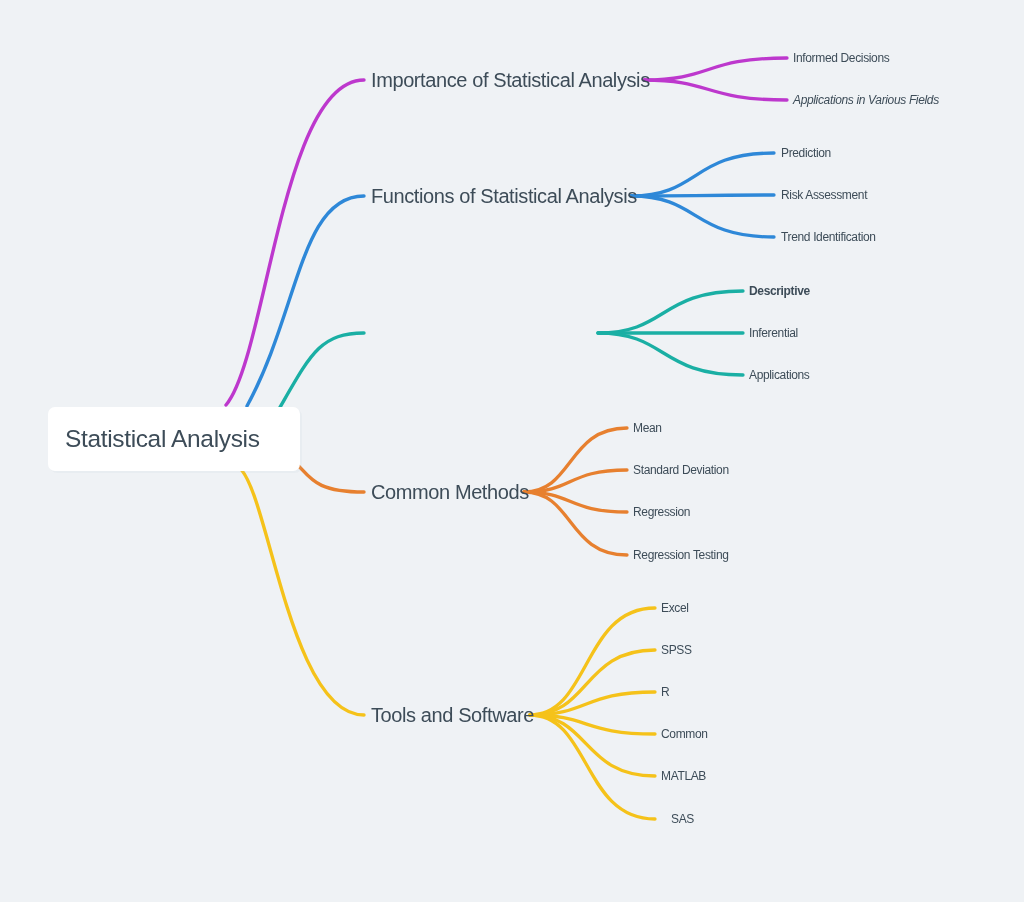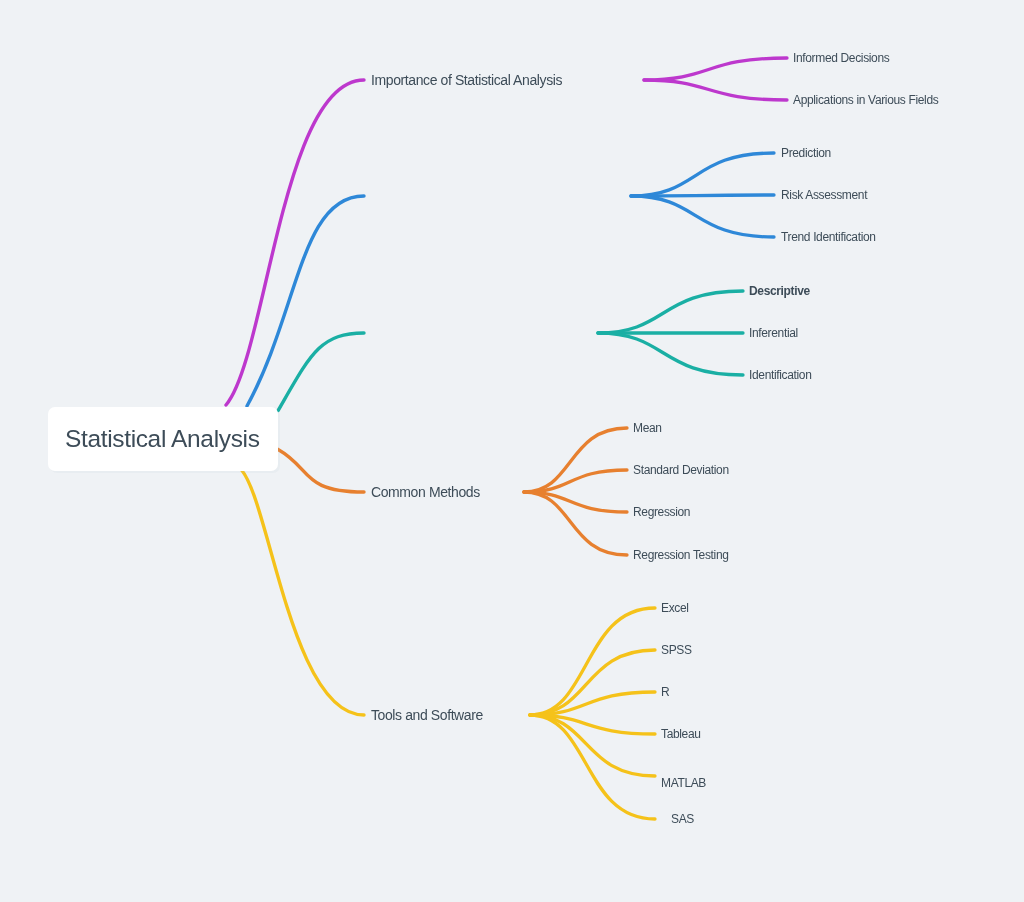--- a/index.html
+++ b/index.html
@@ -12,7 +12,7 @@
   #nodes{position:absolute;left:0;top:0;width:1024px;height:902px;}
   .node-label{position:absolute;white-space:nowrap;color:#3d4c58;
               transform:translateY(-50%) translateZ(0);line-height:1;}
-  .lvl1{font-size:14px;letter-spacing:-0.4px;}
+  .lvl1{font-size:20px;letter-spacing:-0.4px;}
   .lvl2{font-size:12px;letter-spacing:-0.35px;}
   #root-node{position:absolute;background:#ffffff;border-radius:7px;box-shadow:2px 2px 0 0 rgba(175,192,205,0.10);
              box-sizing:border-box;display:flex;align-items:center;}

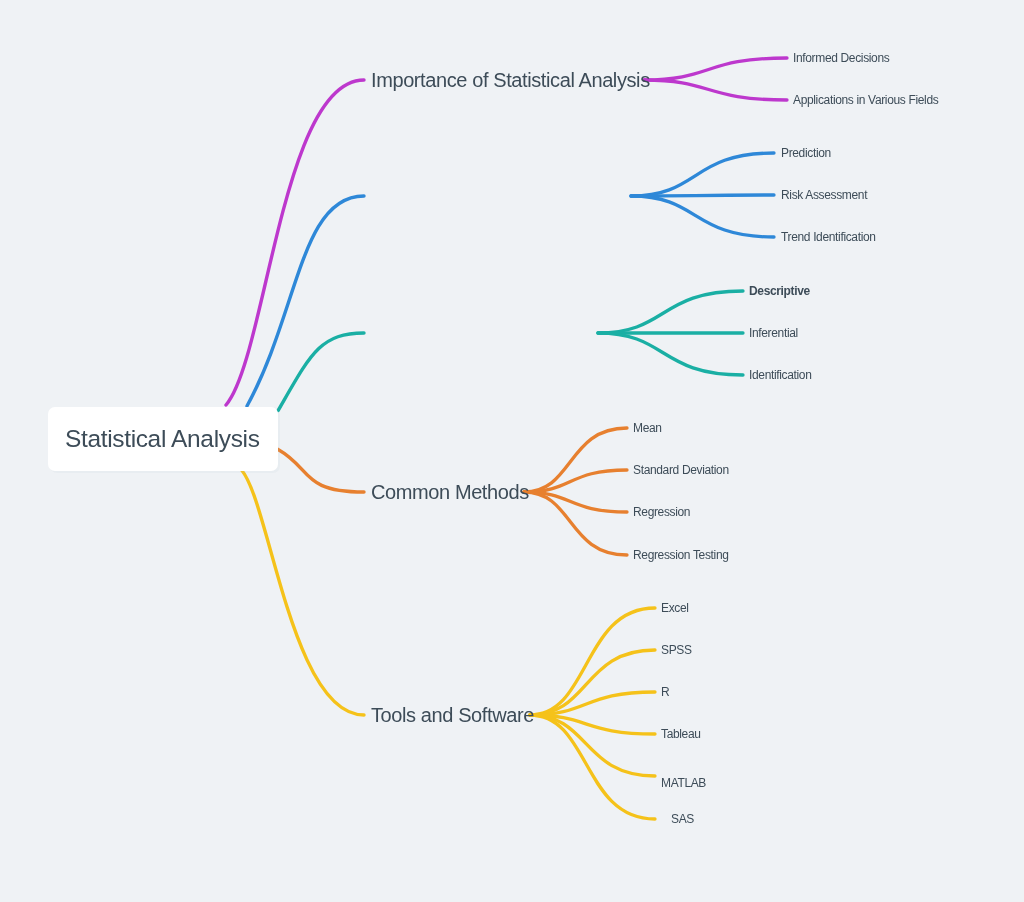--- a/index.html
+++ b/index.html
@@ -55,7 +55,7 @@
       <div class="node-label lvl1" style="left: 371px; top: 492px;">Common Methods</div>
       <div class="node-label lvl1" style="left: 371px; top: 715px;">Tools and Software</div>
       <div class="node-label lvl2" style="left: 793px; top: 58px;">Informed Decisions</div>
-      <div class="node-label lvl2" style="left: 793px; top: 100px;">Applications in Various Fields</div>
+      <div class="node-label lvl2" style="left: 793px; top: 100px; font-style: italic;">Applications in Various Fields</div>
       <div class="node-label lvl2" style="left: 781px; top: 153px;">Prediction</div>
       <div class="node-label lvl2" style="left: 781px; top: 195px; text-align: center;">Risk Assessment</div>
       <div class="node-label lvl2" style="left: 781px; top: 237px;">Trend Identification</div>

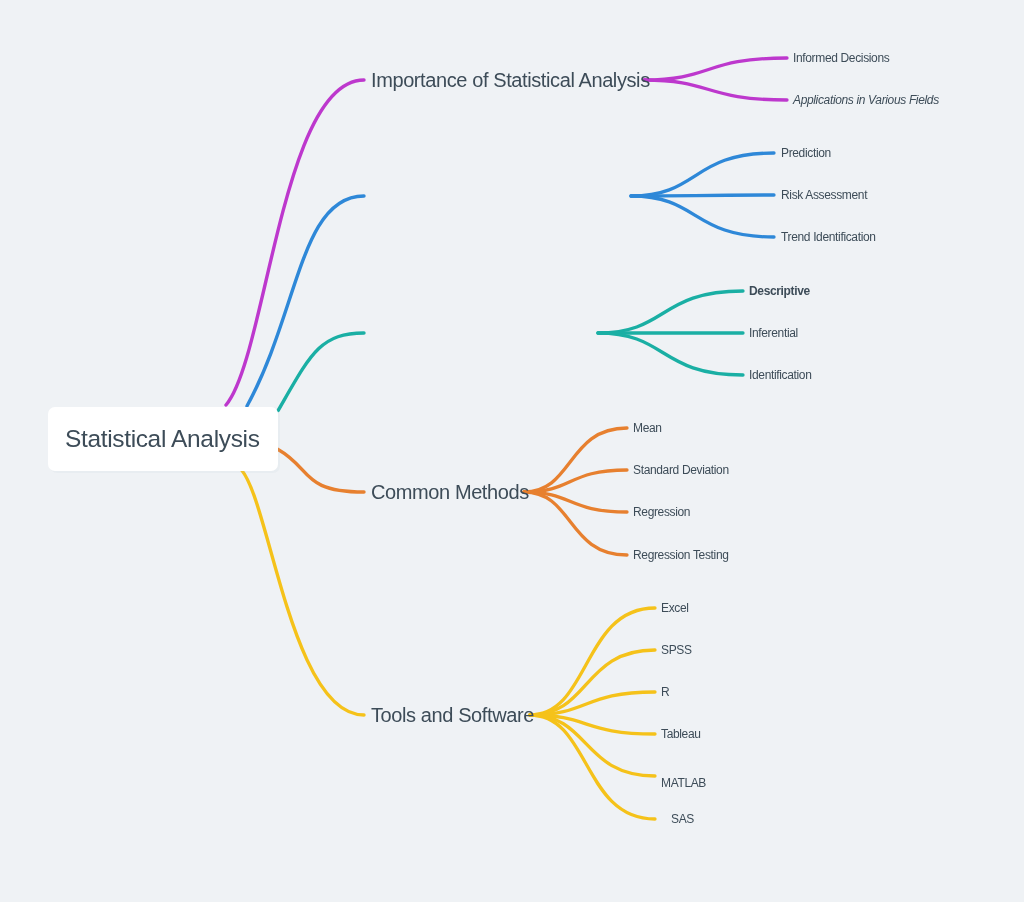--- a/index.html
+++ b/index.html
@@ -52,6 +52,7 @@
       <span id="root-label" style="padding-left: 17px;">Statistical Analysis</span>
     </div>
   <div class="node-label lvl1" style="left: 371px; top: 80px;">Importance of Statistical Analysis</div>
+      <div class="node-label lvl1" style="left: 371px; top: 196px;">Functions of Statistical Analysis</div>
       <div class="node-label lvl1" style="left: 371px; top: 492px;">Common Methods</div>
       <div class="node-label lvl1" style="left: 371px; top: 715px;">Tools and Software</div>
       <div class="node-label lvl2" style="left: 793px; top: 58px;">Informed Decisions</div>

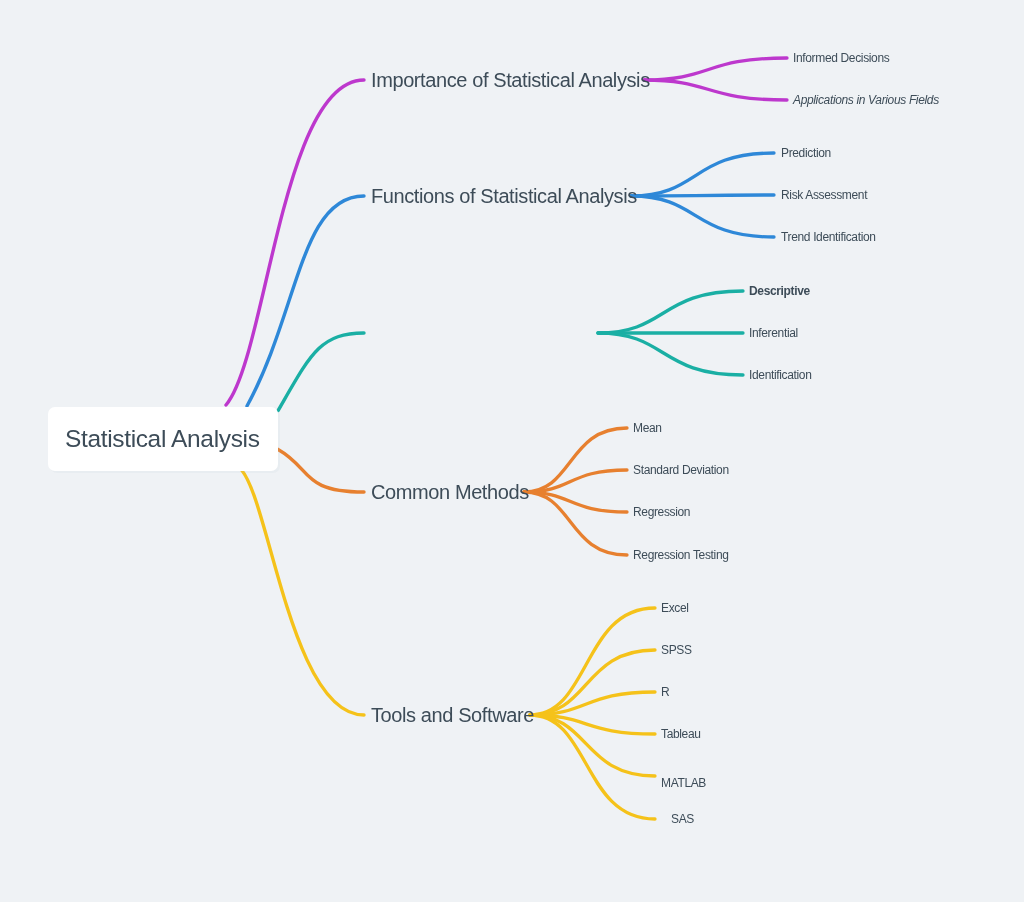--- a/index.html
+++ b/index.html
@@ -62,7 +62,7 @@
       <div class="node-label lvl2" style="left: 781px; top: 237px;">Trend Identification</div>
       <div class="node-label lvl2" style="left: 749px; top: 291px; font-weight: bold;">Descriptive</div>
       <div class="node-label lvl2" style="left: 749px; top: 333px;">Inferential</div>
-      <div class="node-label lvl2" style="left: 749px; top: 375px;">Identification</div>
+      <div class="node-label lvl2" style="left: 749px; top: 375px;">Applications</div>
       <div class="node-label lvl2" style="left: 633px; top: 428px;">Mean</div>
       <div class="node-label lvl2" style="left: 633px; top: 470px;">Standard Deviation</div>
       <div class="node-label lvl2" style="left: 633px; top: 512px;">Regression</div>

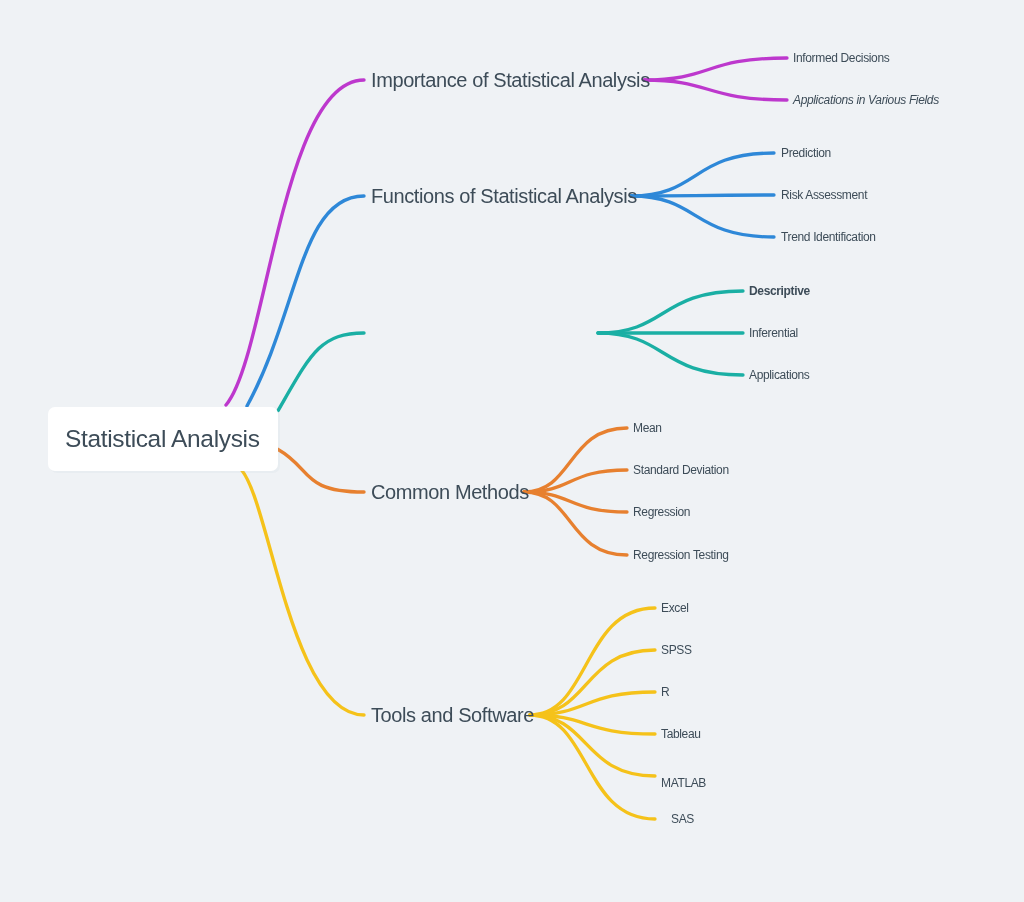--- a/index.html
+++ b/index.html
@@ -48,7 +48,7 @@
       <path d="M 530,715 C 590,715 582.5,819 655,819" fill="none" stroke="#f5c21a" stroke-width="3.3" stroke-linecap="round"></path>
     </svg>
   <div id="nodes">
-    <div id="root-node" style="left: 48px; top: 407px; width: 230px; height: 64px; background: rgb(255, 255, 255);">
+    <div id="root-node" style="left: 48px; top: 407px; width: 252px; height: 64px; background: rgb(255, 255, 255);">
       <span id="root-label" style="padding-left: 17px;">Statistical Analysis</span>
     </div>
   <div class="node-label lvl1" style="left: 371px; top: 80px;">Importance of Statistical Analysis</div>

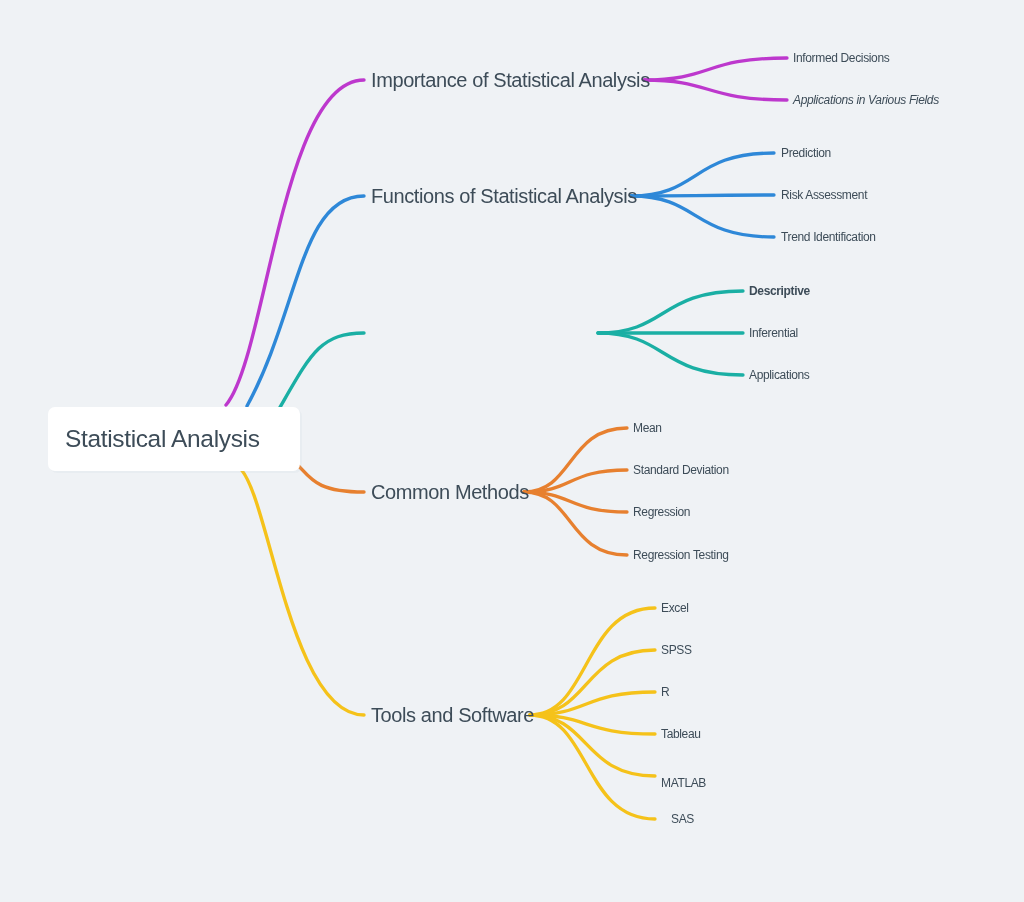--- a/index.html
+++ b/index.html
@@ -70,7 +70,7 @@
       <div class="node-label lvl2" style="left: 661px; top: 608px;">Excel</div>
       <div class="node-label lvl2" style="left: 661px; top: 650px;">SPSS</div>
       <div class="node-label lvl2" style="left: 661px; top: 692px;">R</div>
-      <div class="node-label lvl2" style="left: 661px; top: 734px;">Tableau</div>
+      <div class="node-label lvl2" style="left: 661px; top: 734px;">Common</div>
       <div class="node-label lvl2" style="left: 661px; top: 776px; margin-top: 7px;">MATLAB</div>
       <div class="node-label lvl2" style="left: 671px; top: 819px;">SAS</div>
     </div>

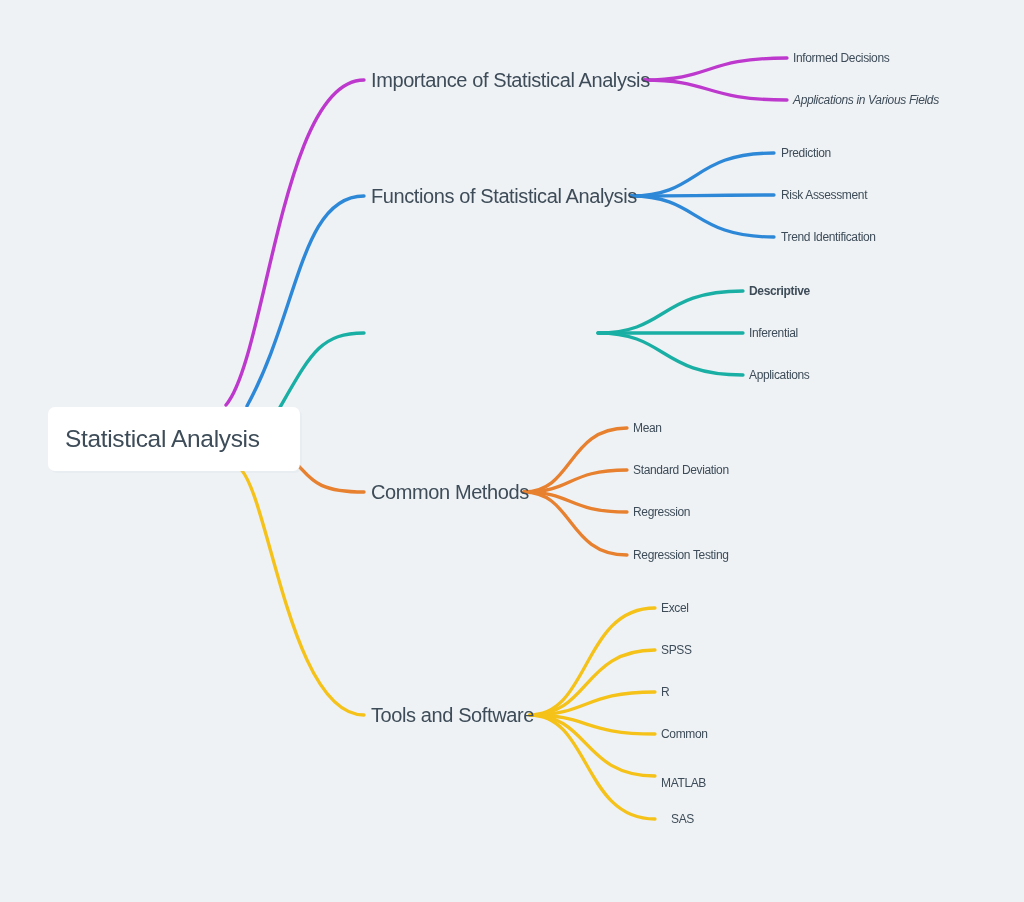--- a/index.html
+++ b/index.html
@@ -71,7 +71,7 @@
       <div class="node-label lvl2" style="left: 661px; top: 650px;">SPSS</div>
       <div class="node-label lvl2" style="left: 661px; top: 692px;">R</div>
       <div class="node-label lvl2" style="left: 661px; top: 734px;">Common</div>
-      <div class="node-label lvl2" style="left: 661px; top: 776px; margin-top: 7px;">MATLAB</div>
+      <div class="node-label lvl2" style="left: 661px; top: 776px;">MATLAB</div>
       <div class="node-label lvl2" style="left: 671px; top: 819px;">SAS</div>
     </div>
 </div>

